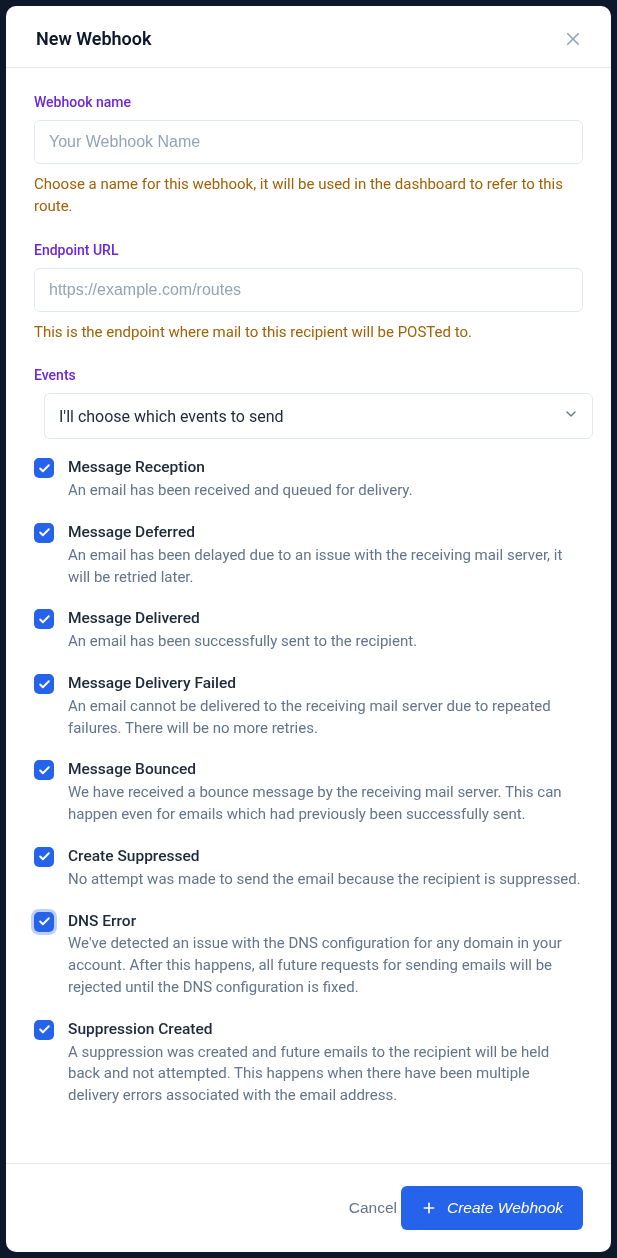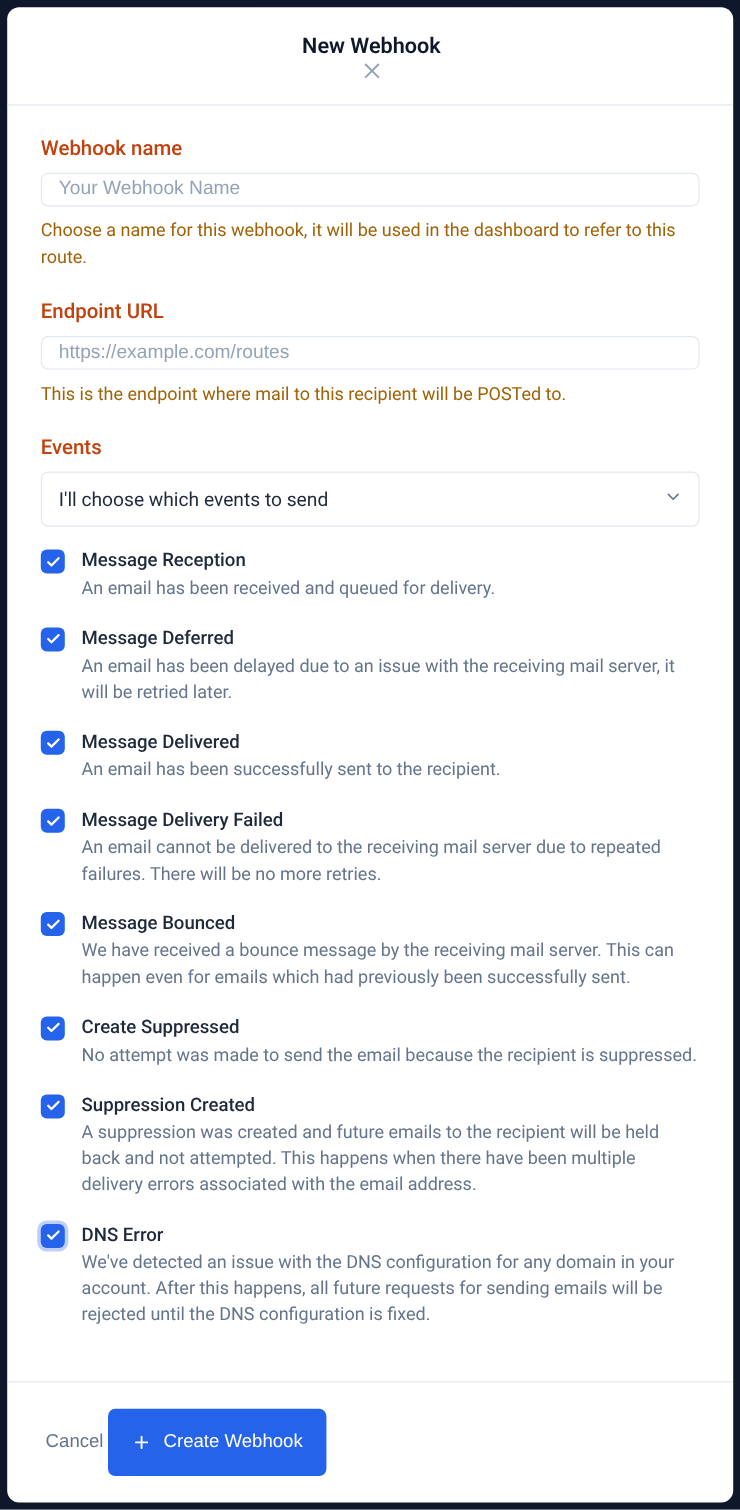--- a/index.html
+++ b/index.html
@@ -30,7 +30,6 @@
     justify-content: space-between;
     padding: 22px 28px 18px 30px;
     border-bottom: 1px solid #e5e7eb;
-    flex-direction: column;
   }
   .modal-title {
     font-size: 18px;

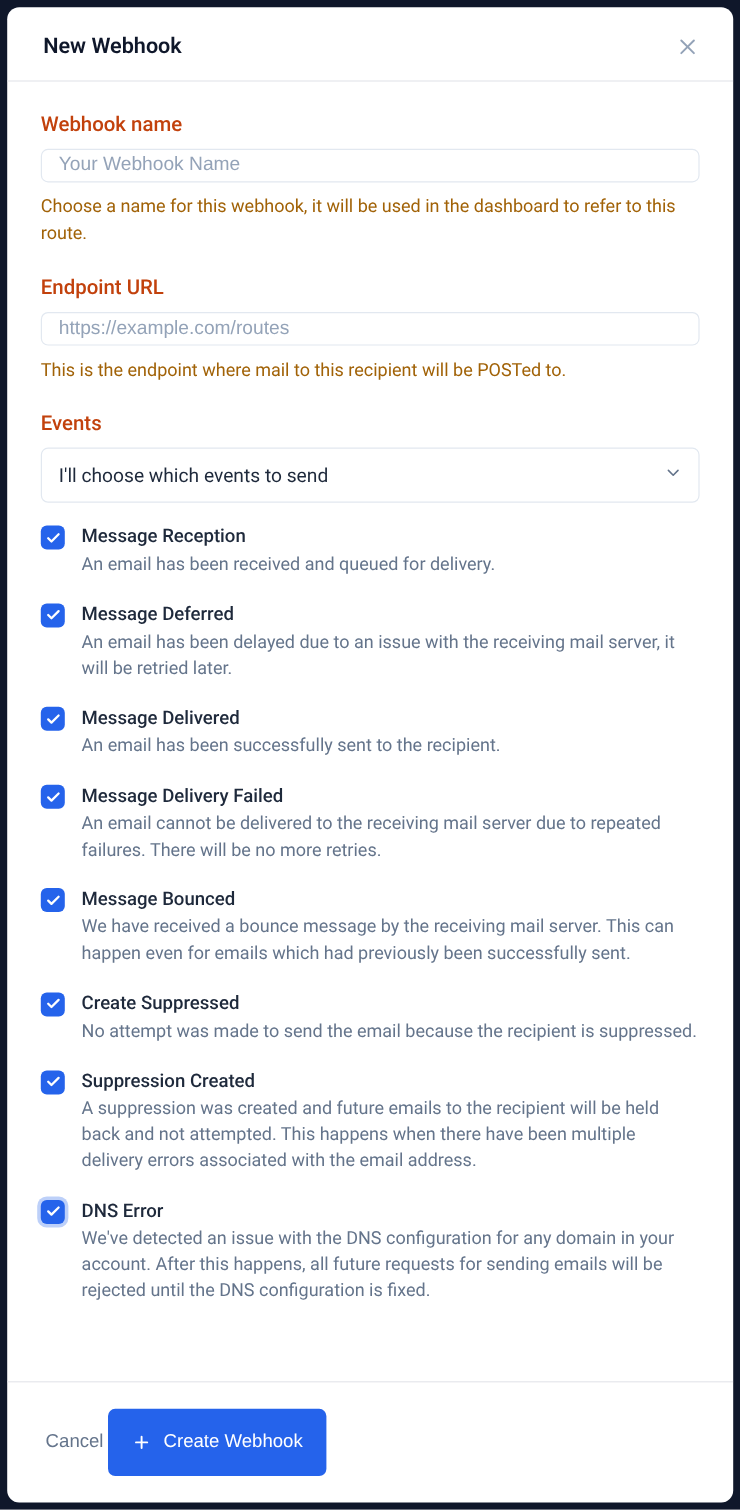--- a/index.html
+++ b/index.html
@@ -52,9 +52,9 @@
   }
   .field-group { margin-bottom: 24px; }
   .field-label {
-    font-size: 17px;
+    font-size: 14px;
     font-weight: 500;
-    color: #c2410c;
+    color: #6d28d9;
     margin-bottom: 10px;
     display: block;
   }

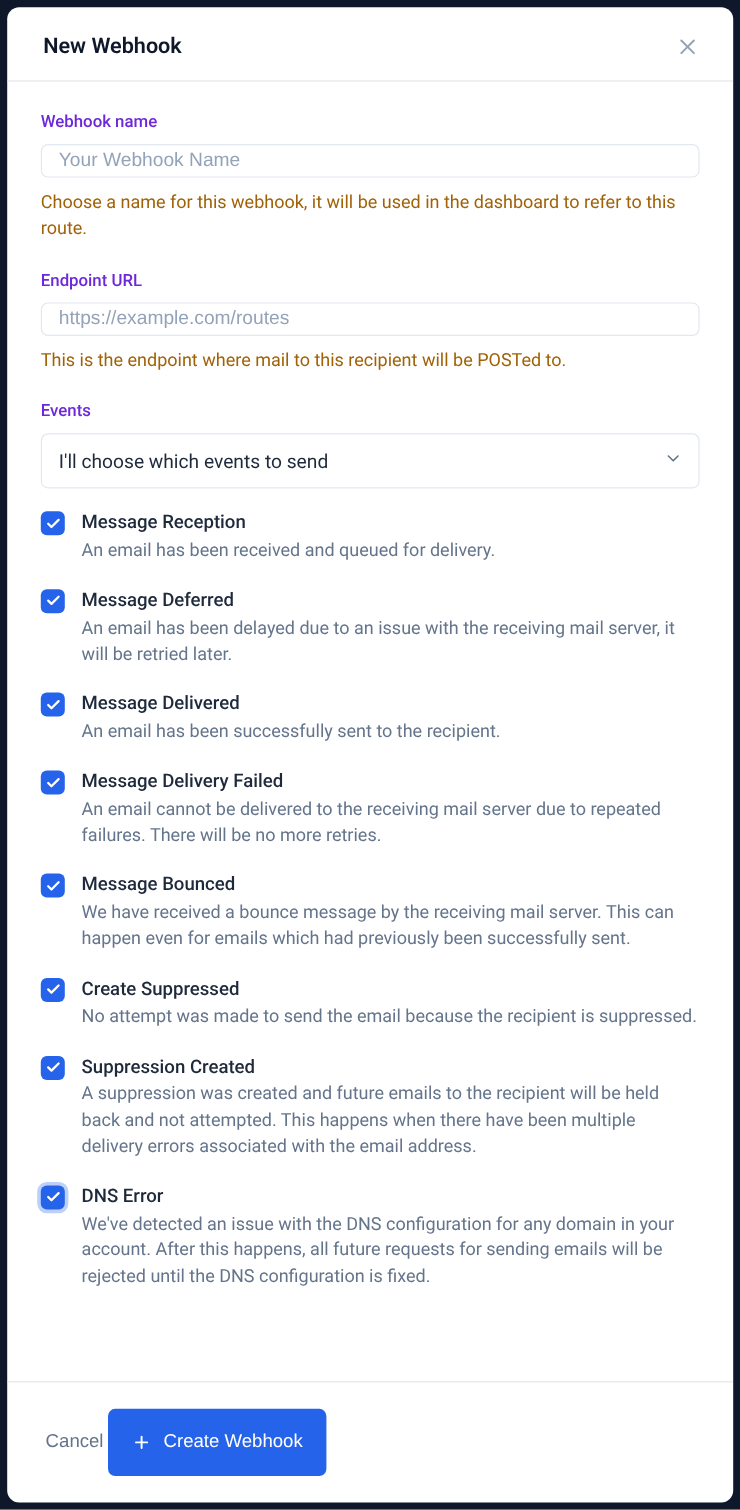--- a/index.html
+++ b/index.html
@@ -60,7 +60,7 @@
   }
   .text-input {
     width: 100%;
-    height: 28px;
+    height: 44px;
     border: 1px solid #e2e8f0;
     border-radius: 6px;
     padding: 0 14px;

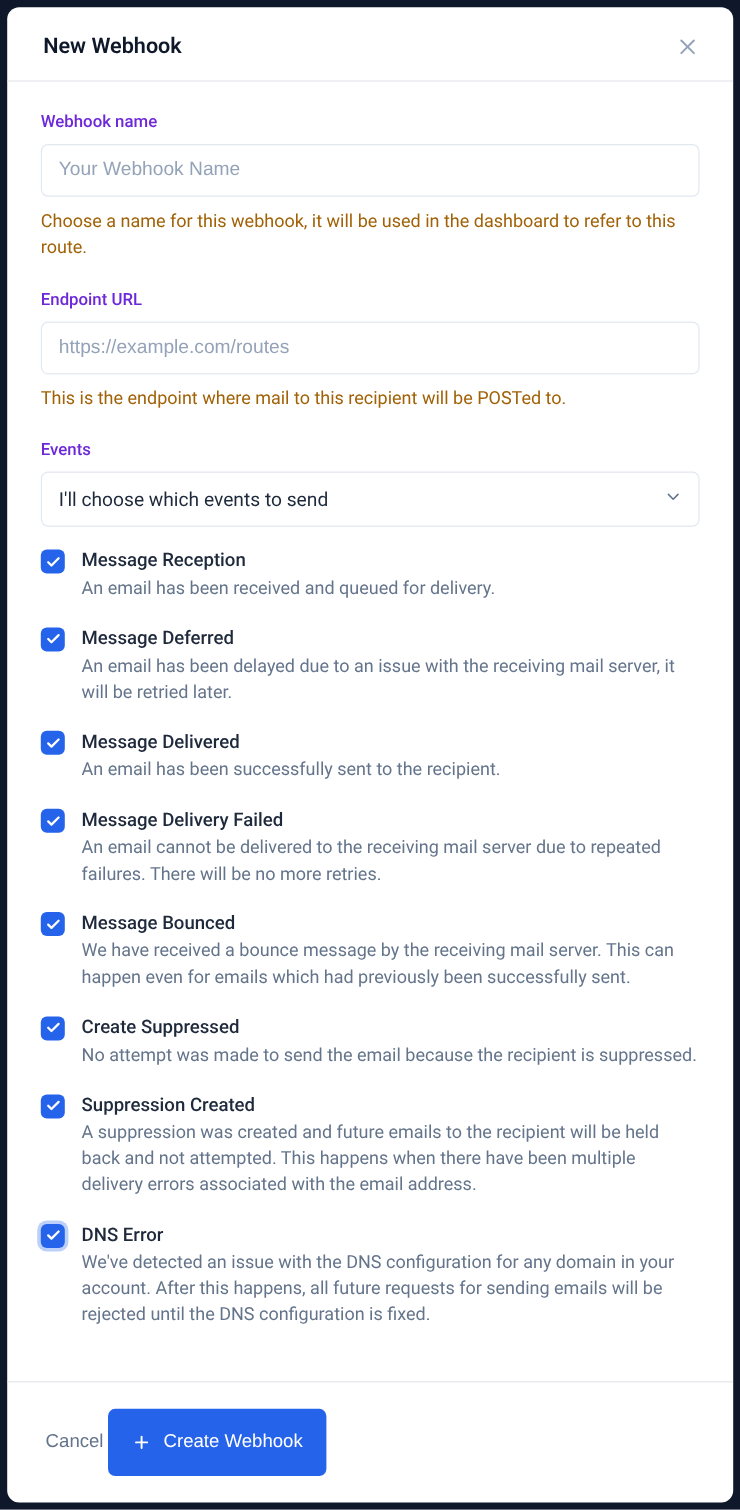--- a/index.html
+++ b/index.html
@@ -79,6 +79,7 @@
   .select-wrap {
     position: relative;
     width: 100%;
+    margin-left: 10px;
   }
   .select-input {
     width: 100%;

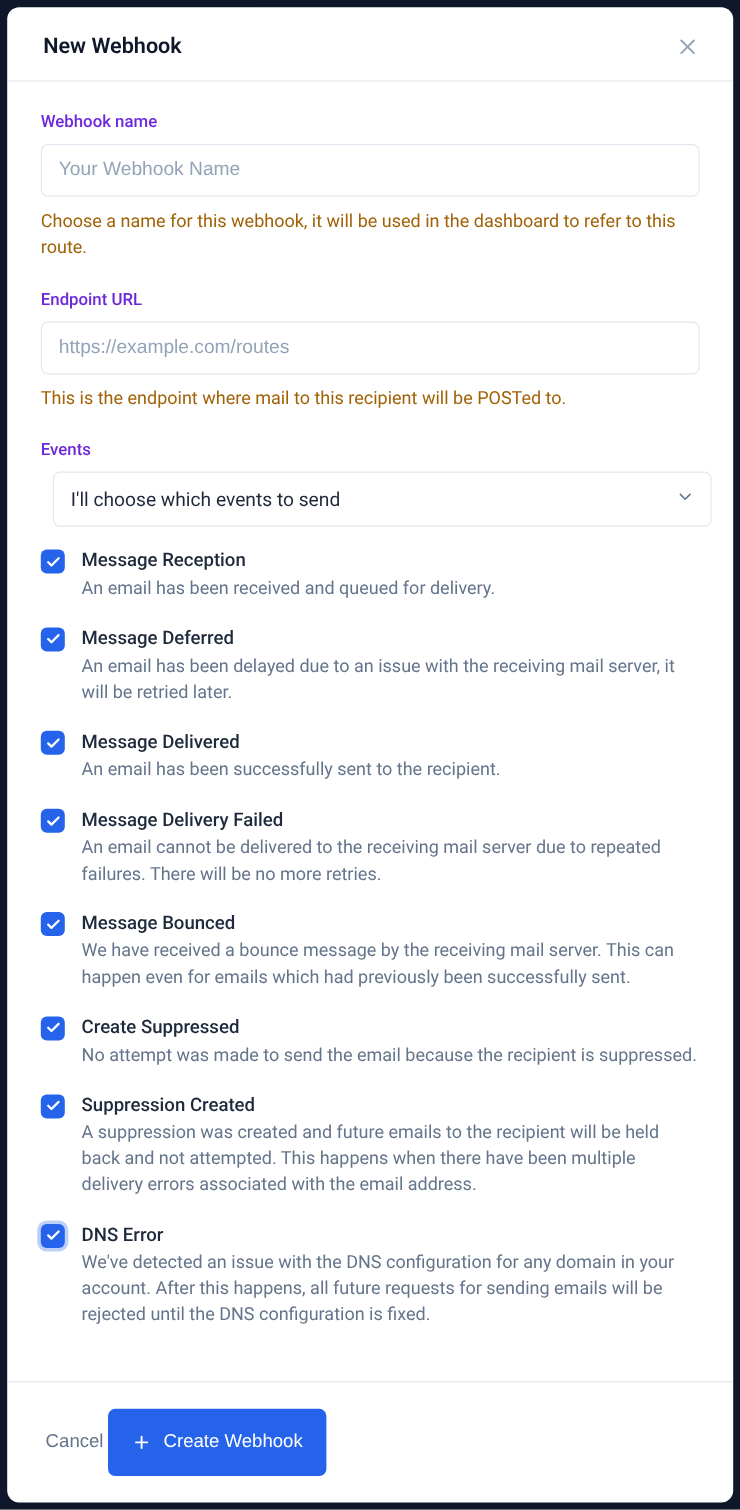--- a/index.html
+++ b/index.html
@@ -279,6 +279,17 @@
             </div>
           </div>
           <div class="event-item">
+            <div class="checkbox focused">
+              <svg width="13" height="13" viewBox="0 0 24 24" fill="none" stroke="#fff" stroke-width="3.5" stroke-linecap="round" stroke-linejoin="round">
+                <polyline points="20 6 9 17 4 12"></polyline>
+              </svg>
+            </div>
+            <div class="event-text">
+              <div class="event-title">DNS Error</div>
+              <div class="event-desc">We've detected an issue with the DNS configuration for any domain in your account. After this happens, all future requests for sending emails will be rejected until the DNS configuration is fixed.</div>
+            </div>
+          </div>
+          <div class="event-item">
             <div class="checkbox">
               <svg width="13" height="13" viewBox="0 0 24 24" fill="none" stroke="#fff" stroke-width="3.5" stroke-linecap="round" stroke-linejoin="round">
                 <polyline points="20 6 9 17 4 12"></polyline>
@@ -287,17 +298,6 @@
             <div class="event-text">
               <div class="event-title">Suppression Created</div>
               <div class="event-desc">A suppression was created and future emails to the recipient will be held back and not attempted. This happens when there have been multiple delivery errors associated with the email address.</div>
-            </div>
-          </div>
-          <div class="event-item">
-            <div class="checkbox focused">
-              <svg width="13" height="13" viewBox="0 0 24 24" fill="none" stroke="#fff" stroke-width="3.5" stroke-linecap="round" stroke-linejoin="round">
-                <polyline points="20 6 9 17 4 12"></polyline>
-              </svg>
-            </div>
-            <div class="event-text">
-              <div class="event-title">DNS Error</div>
-              <div class="event-desc">We've detected an issue with the DNS configuration for any domain in your account. After this happens, all future requests for sending emails will be rejected until the DNS configuration is fixed.</div>
             </div>
           </div>
         </div>

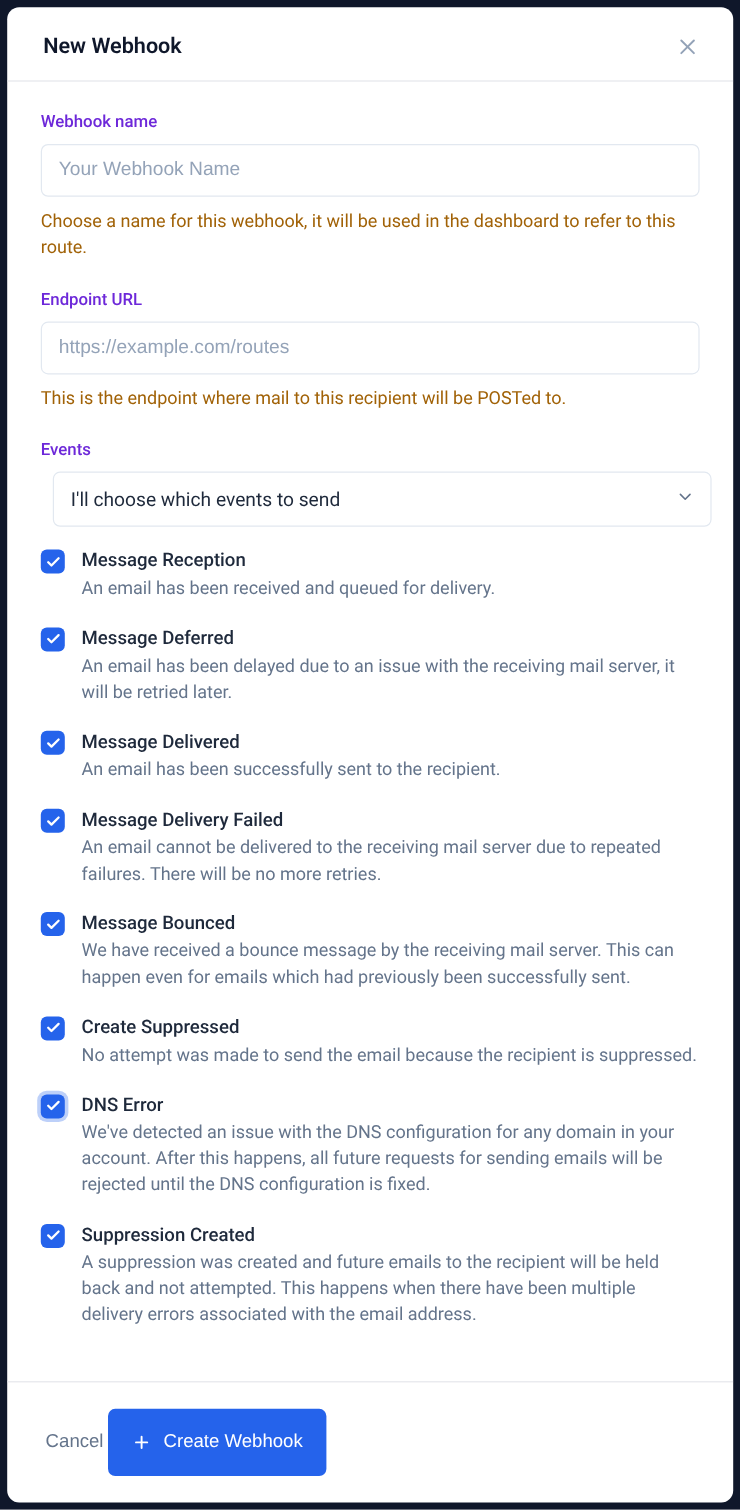--- a/index.html
+++ b/index.html
@@ -142,7 +142,7 @@
     padding: 22px 28px;
     display: flex;
     align-items: center;
-    justify-content: flex-start;
+    justify-content: flex-end;
   }
   .cancel-btn {
     font-size: 15.5px;

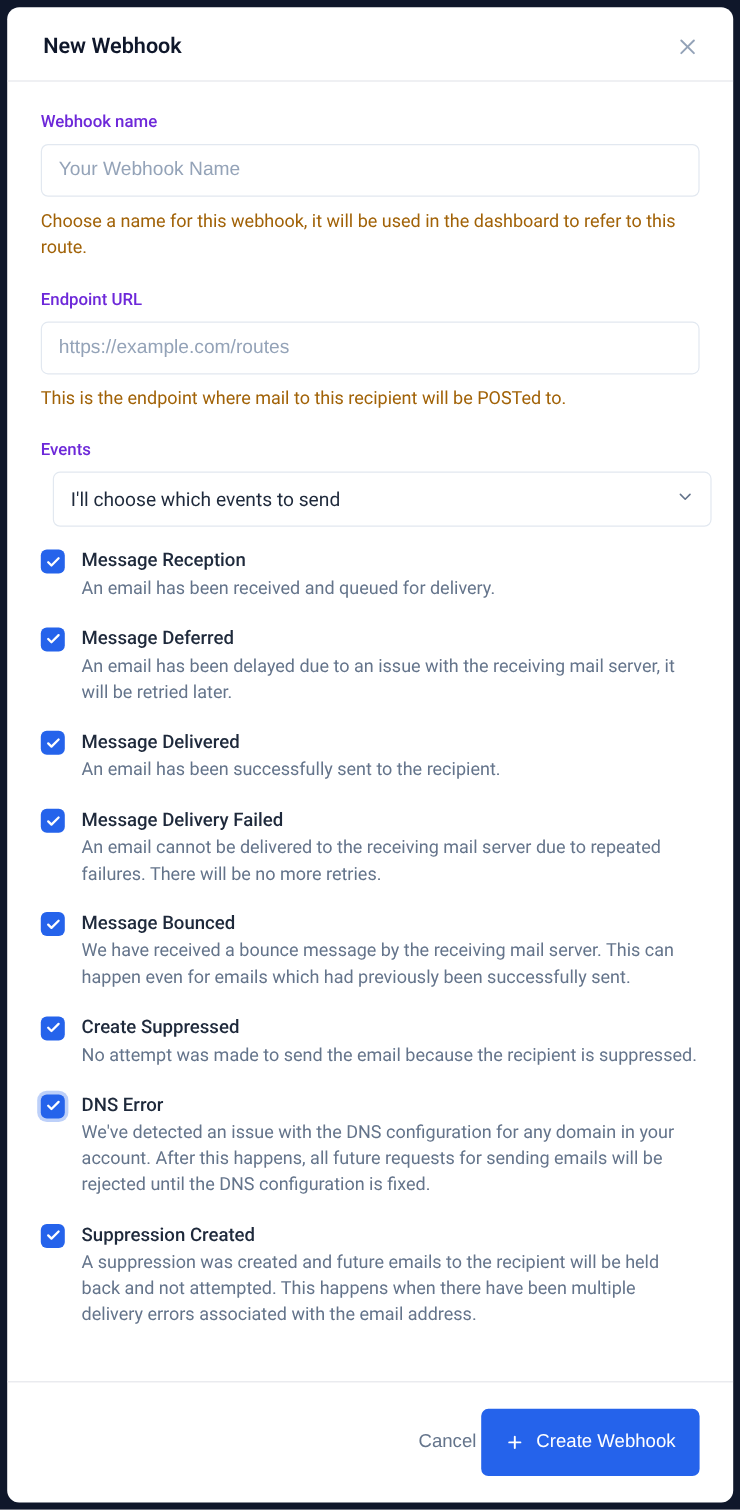--- a/index.html
+++ b/index.html
@@ -158,13 +158,14 @@
     border: none;
     border-radius: 6px;
     padding: 0 20px;
-    height: 56px;
+    height: 44px;
     font-size: 15.5px;
     font-weight: 500;
     display: flex;
     align-items: center;
     gap: 10px;
     cursor: pointer;
+    font-style: italic;
   }
   .plus-icon {
     display: flex;

